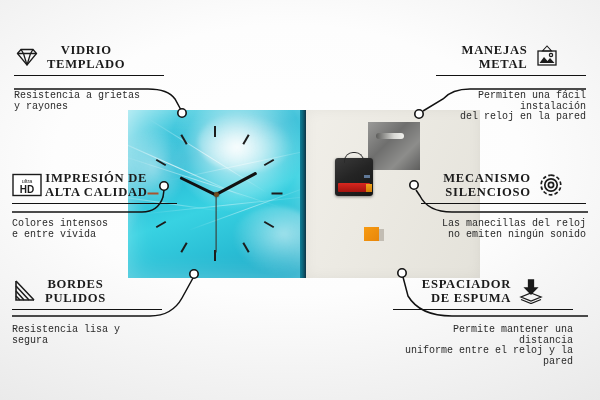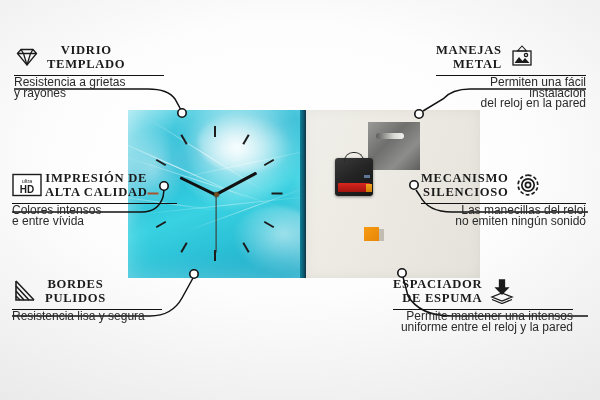--- a/index.html
+++ b/index.html
@@ -16,7 +16,7 @@
   
   .feat{position:absolute;}
   .feat .hdr{display:flex;align-items:center;gap:7px;}
-  .feat.right .hdr{justify-content:flex-start;}
+  .feat.right .hdr{justify-content:center;}
   .ttl{
     font-family:"Liberation Serif", serif;
     font-weight:700;font-size:12.6px;line-height:14.4px;

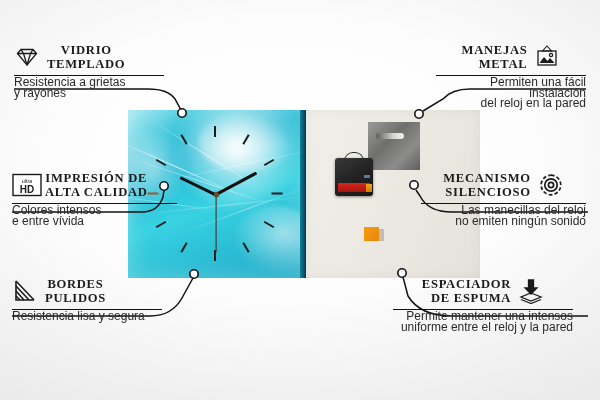--- a/index.html
+++ b/index.html
@@ -27,9 +27,9 @@
   .feat.right .ttl{text-align:right;}
   .rule{height:1.4px;background:#121212;margin-top:3px;}
   .desc{
-    font-family:Liberation Sans, sans-serif;
-    font-size:12px;line-height:10.6px;color:#2a2a2a;
-    margin-top:1px;white-space:pre-line;
+    font-family:Liberation Mono, monospace;
+    font-size:10px;line-height:10.6px;color:#2a2a2a;
+    margin-top:15px;white-space:pre-line;
   }
   .feat.right .desc{text-align:right;}
   .ico{width:26px;height:26px;flex:0 0 26px;display:block;}

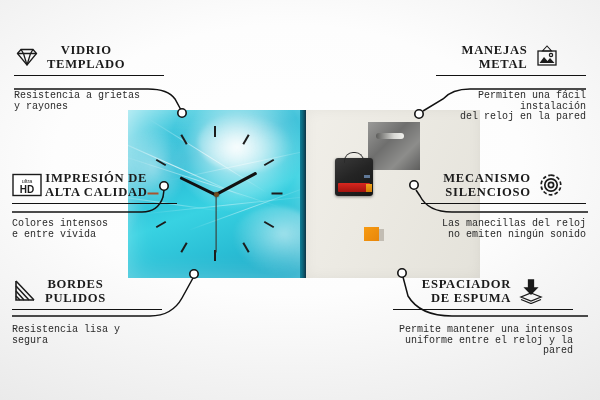--- a/index.html
+++ b/index.html
@@ -265,7 +265,7 @@
       </span>
     </div>
     <div class="rule"></div>
-    <div class="desc">Permite mantener una intensos
+    <div class="desc">Permite mantener una distancia
 uniforme entre el reloj y la pared</div>
   </div>
 

